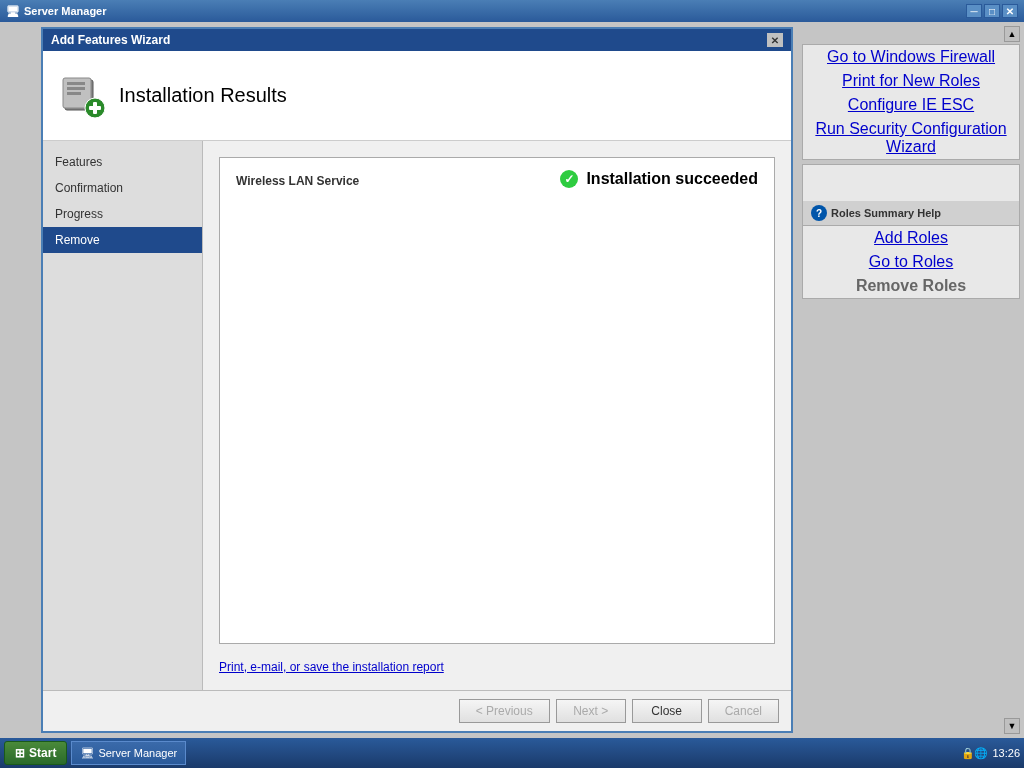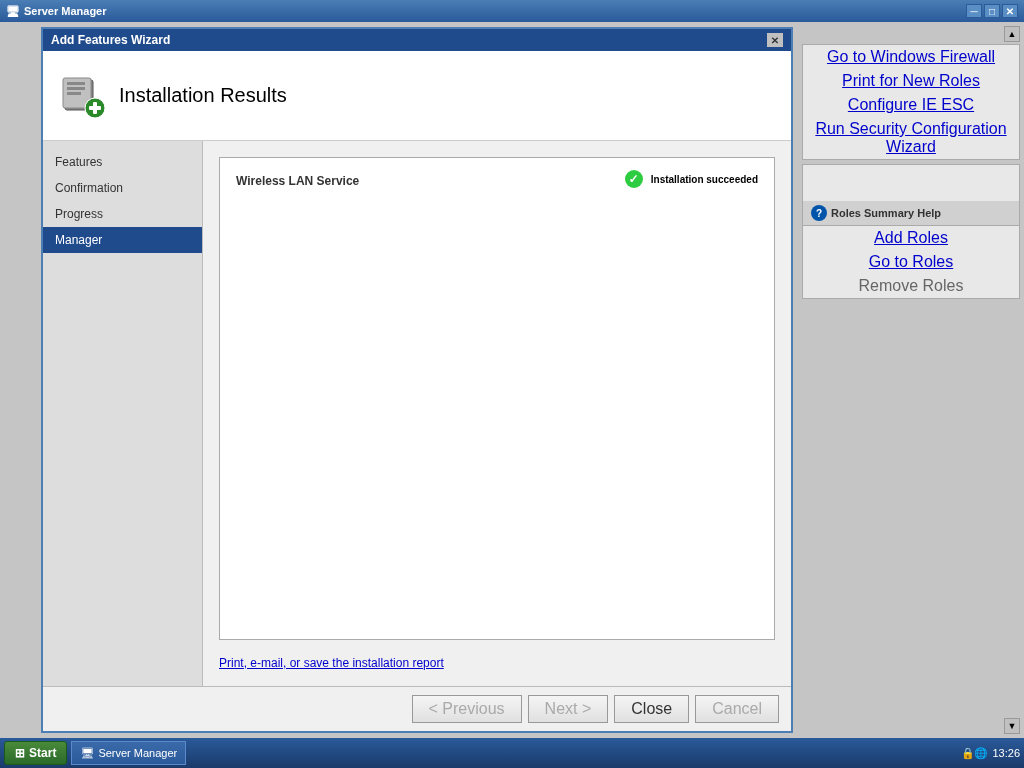--- a/index.html
+++ b/index.html
@@ -154,7 +154,7 @@
       display: flex;
       align-items: center;
       gap: 8px;
-      font-size: 10px;
+      font-size: 16px;
       font-weight: bold;
     }
 

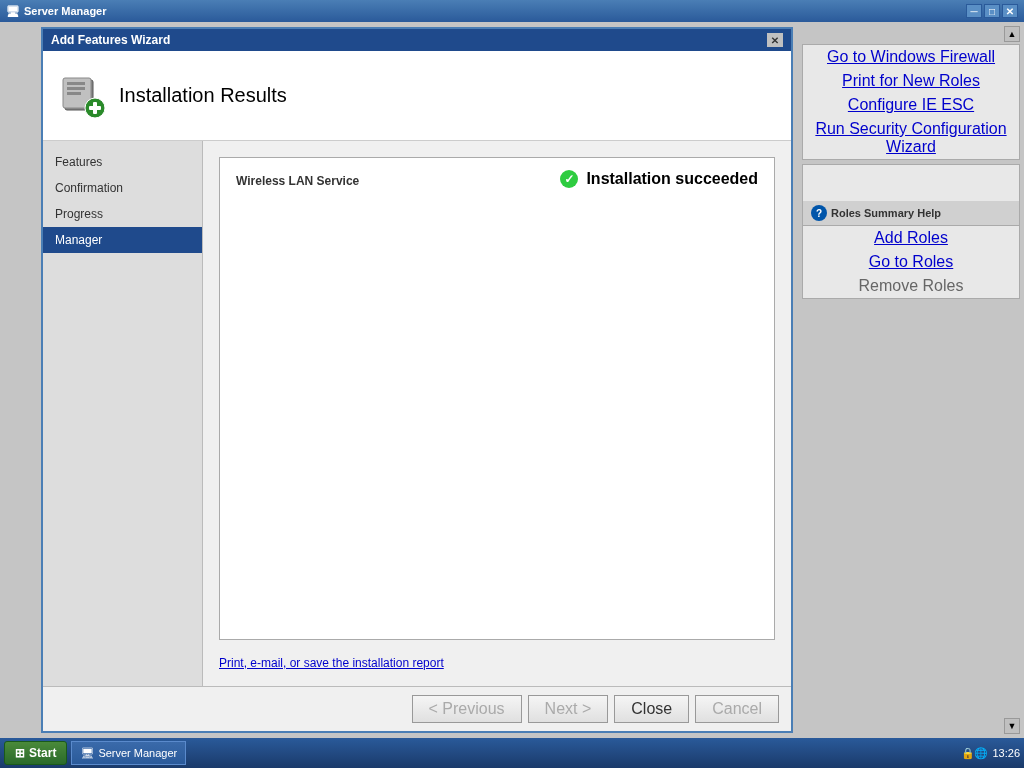--- a/index.html
+++ b/index.html
@@ -445,7 +445,7 @@
           <div class="nav-item">Features</div>
           <div class="nav-item">Confirmation</div>
           <div class="nav-item">Progress</div>
-          <div class="nav-item active">Manager</div>
+          <div class="nav-item active">Remove</div>
         </div>
 
         <div class="wizard-content">

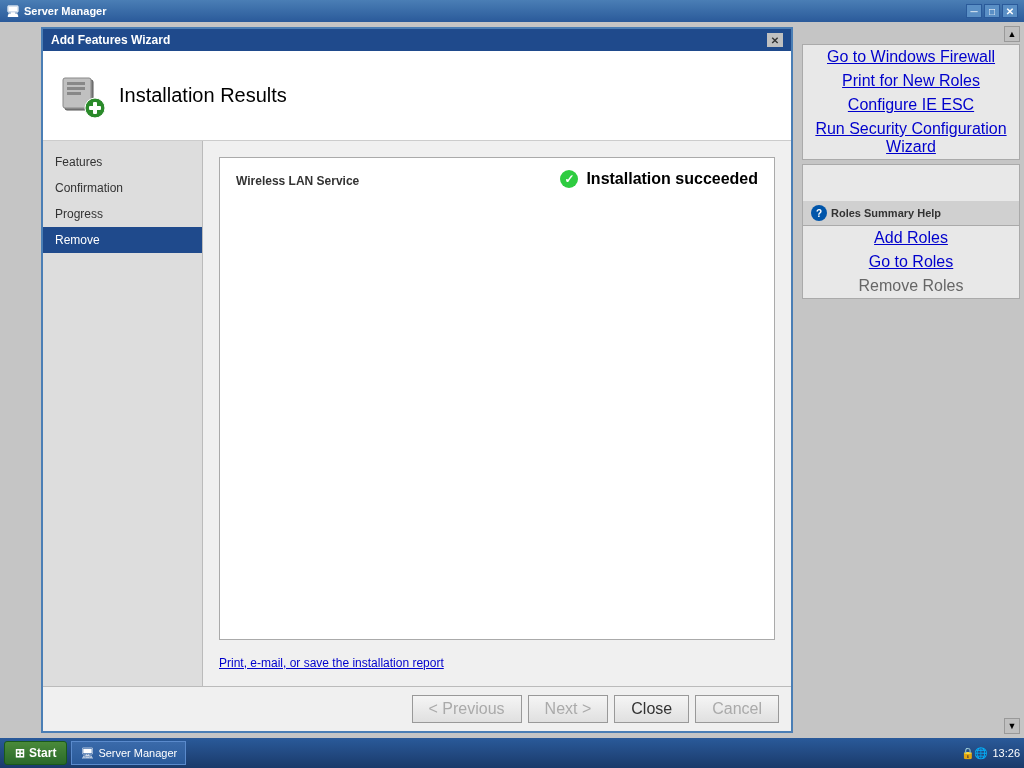--- a/index.html
+++ b/index.html
@@ -251,6 +251,7 @@
       color: #666;
       text-decoration: none;
       cursor: default;
+      font-weight: bold;
     }
 
     

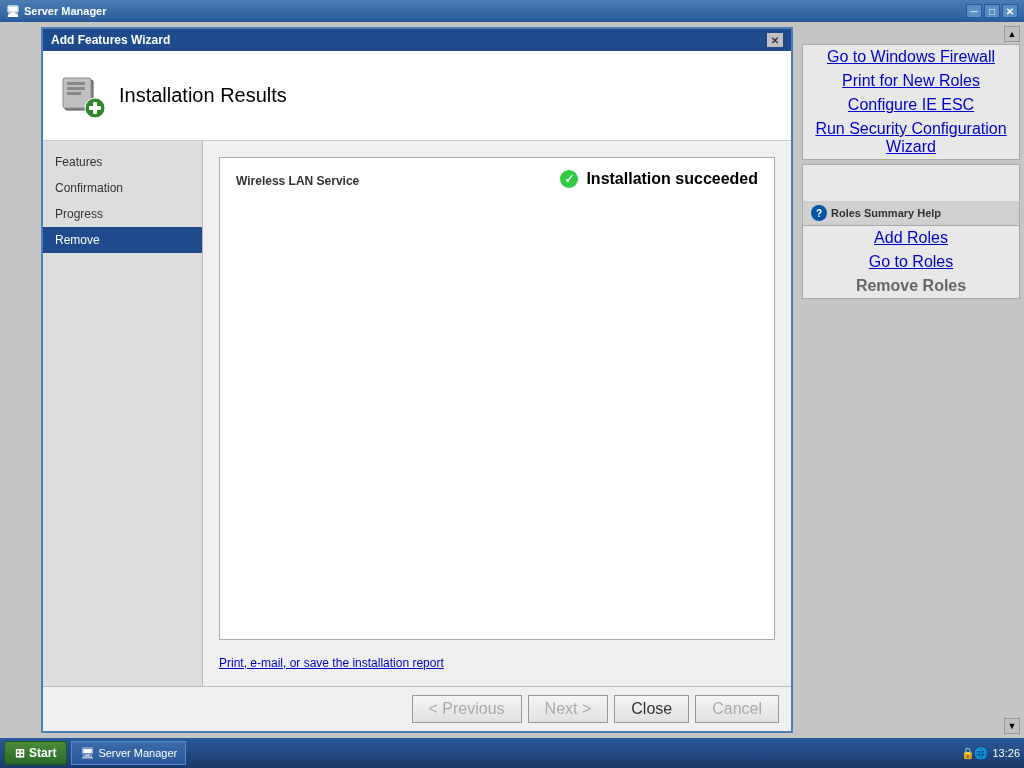--- a/index.html
+++ b/index.html
@@ -197,7 +197,7 @@
       padding: 4px 16px;
       background: linear-gradient(to bottom, #f5f5f5, #e0e0e0);
       border: 1px solid #999;
-      font-size: 16px;
+      font-size: 12px;
       cursor: pointer;
       color: #333;
       min-width: 70px;

